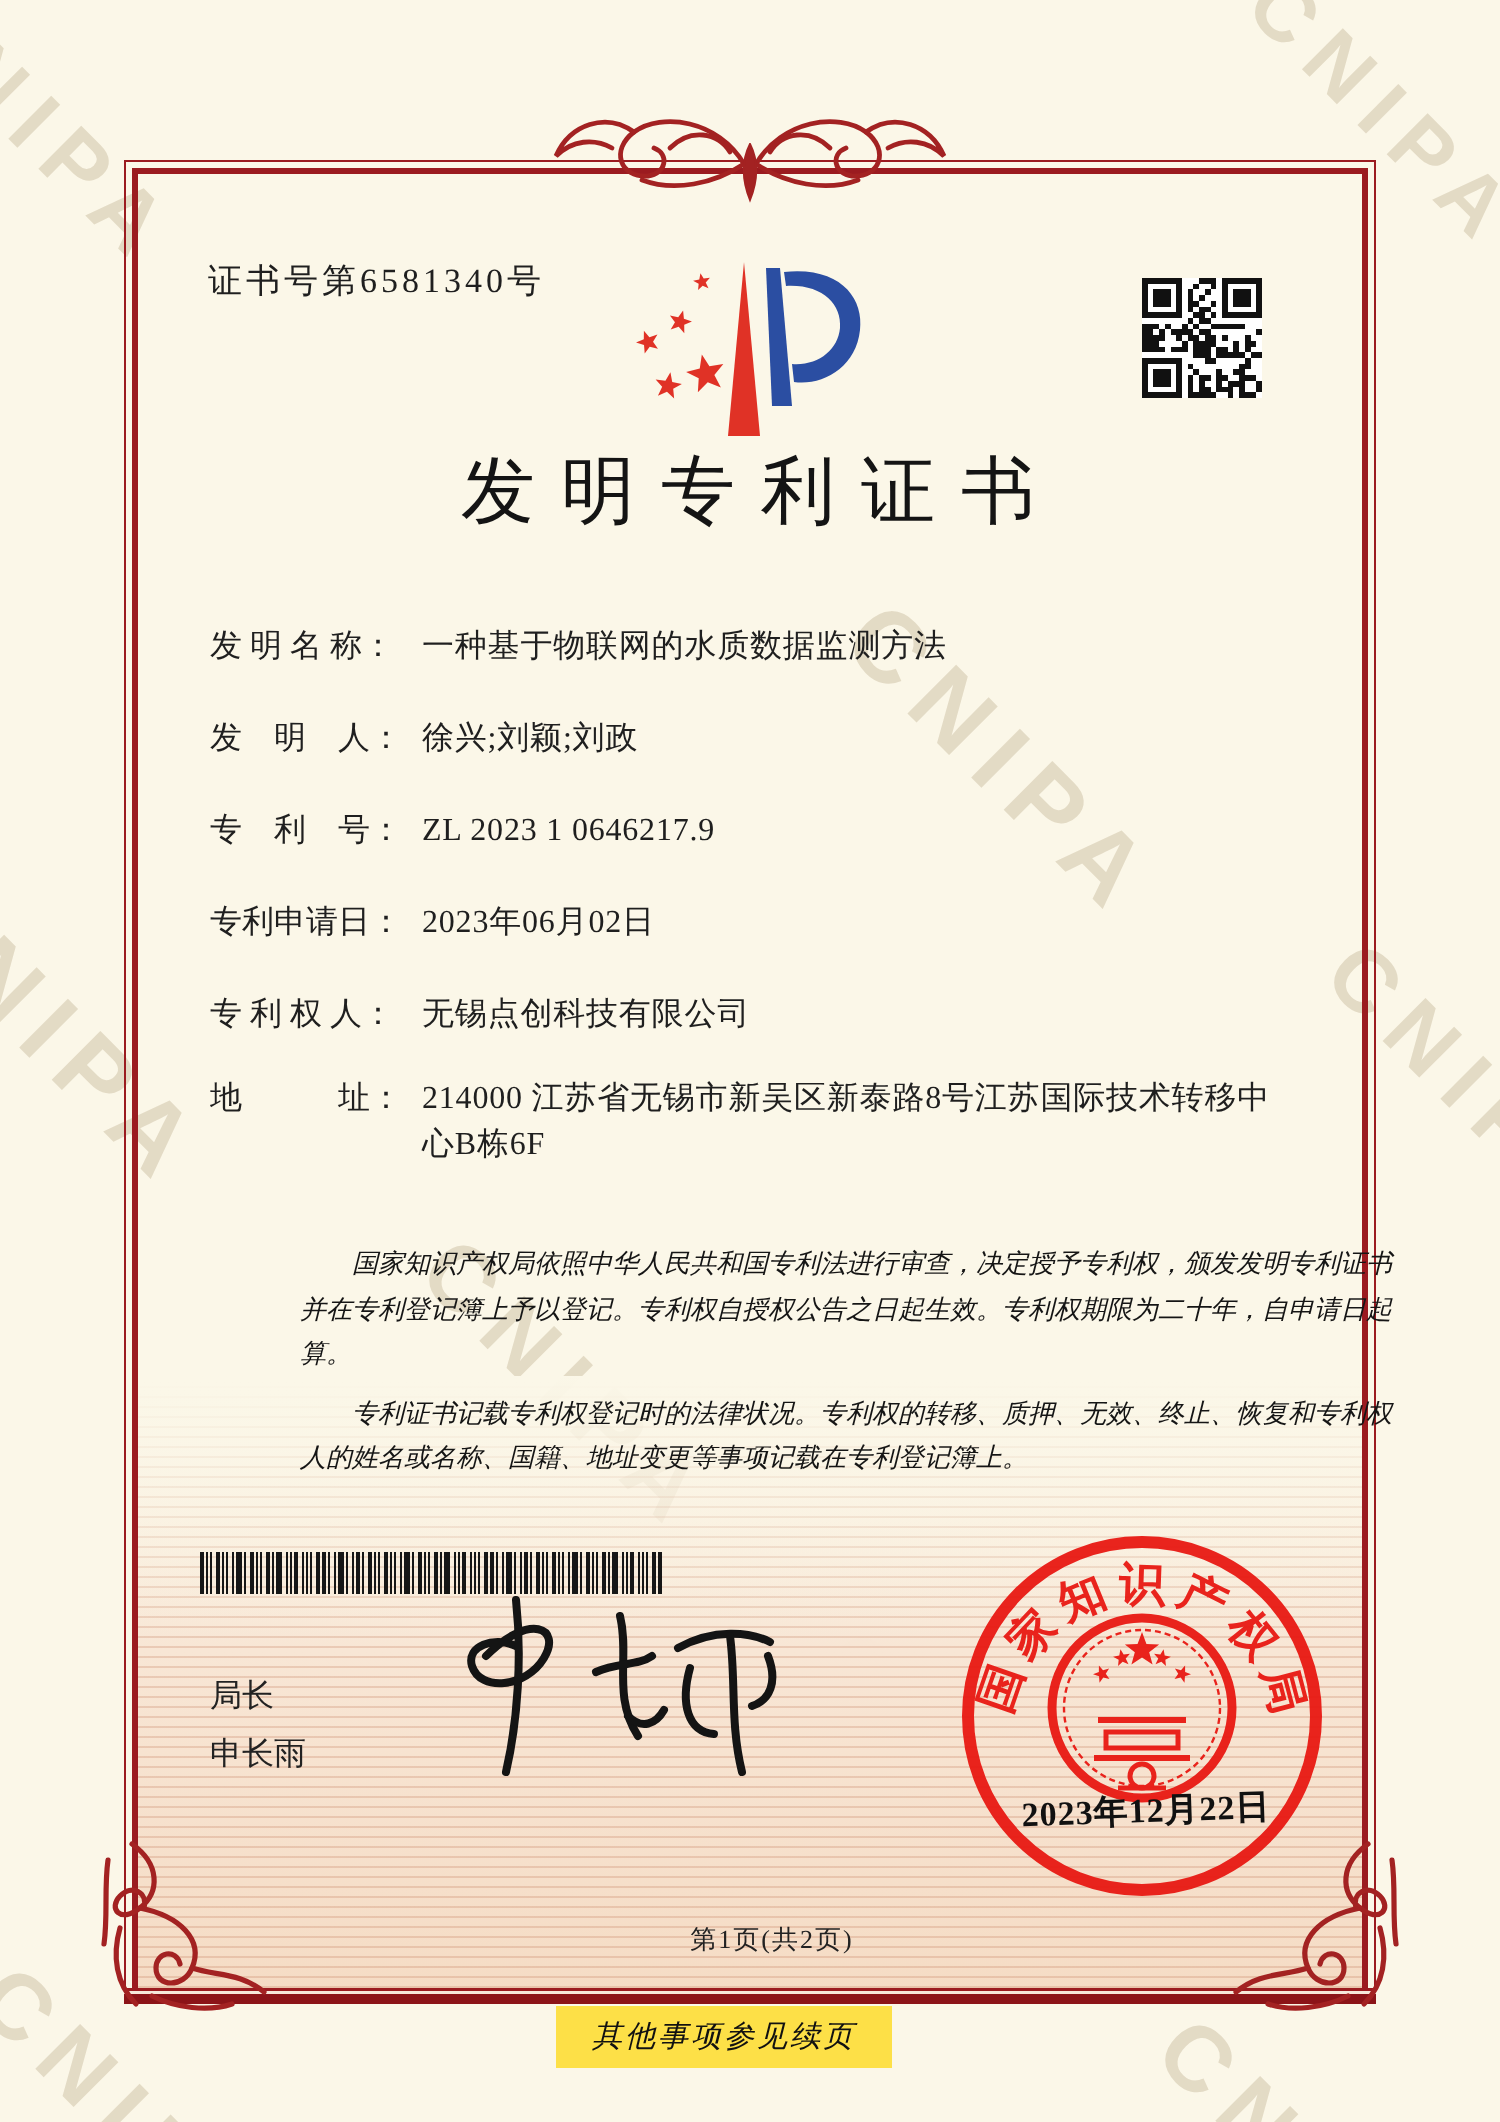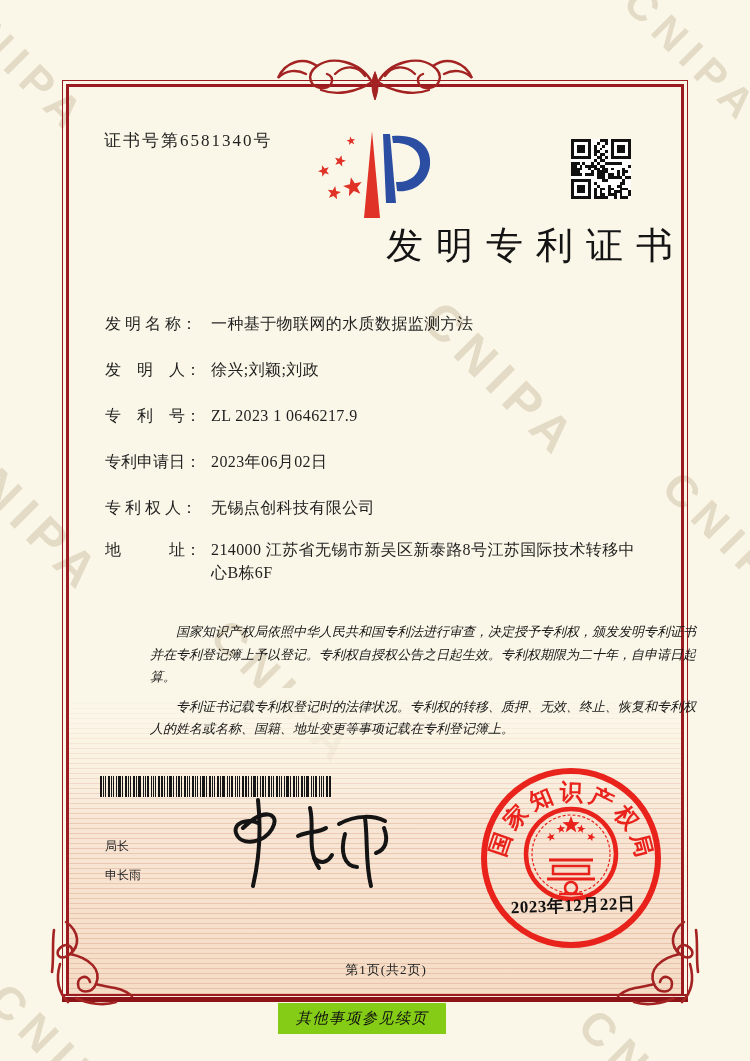--- a/index.html
+++ b/index.html
@@ -29,7 +29,7 @@
   .cert-no{position:absolute;left:104px;top:129px;font-size:17px;letter-spacing:2px;}
   .logo{position:absolute;left:316px;top:129px;}
   .qr{position:absolute;left:571px;top:139px;width:60px;height:60px;background:#fff;}
-  .title{position:absolute;left:62px;top:221px;width:624px;text-align:right;
+  .title{position:absolute;left:62px;top:221px;width:624px;text-align:center;
          font-size:37px;letter-spacing:13px;text-indent:13px;font-weight:500;color:#141414;}
   
   .row{position:absolute;left:105px;width:548px;font-size:16px;line-height:1.45;}

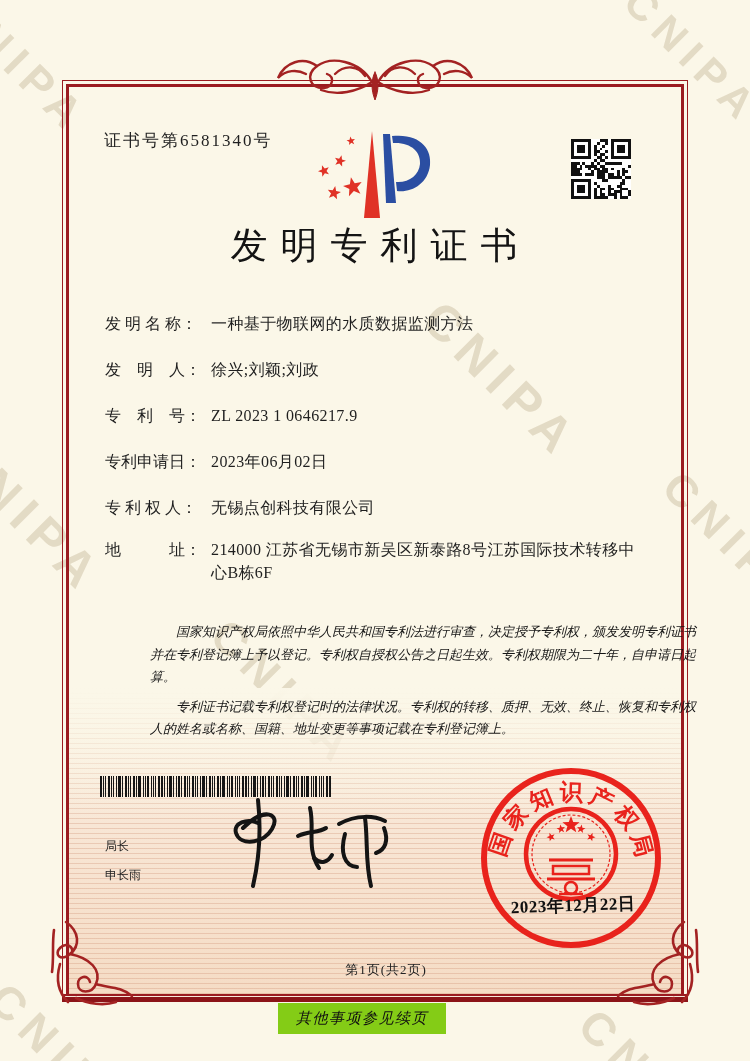--- a/index.html
+++ b/index.html
@@ -43,7 +43,7 @@
   
   .barcode{position:absolute;left:100px;top:776px;}
   .officer{position:absolute;left:105px;font-family:Liberation Serif, serif;
-           font-size:12px;font-weight:500;color:#222;}
+           font-size:16px;font-weight:500;color:#222;}
   .sig{position:absolute;left:213px;top:788px;}
   .seal{position:absolute;left:479px;top:766px;}
   .seal-date{position:absolute;left:507px;top:894px;width:132px;text-align:center;

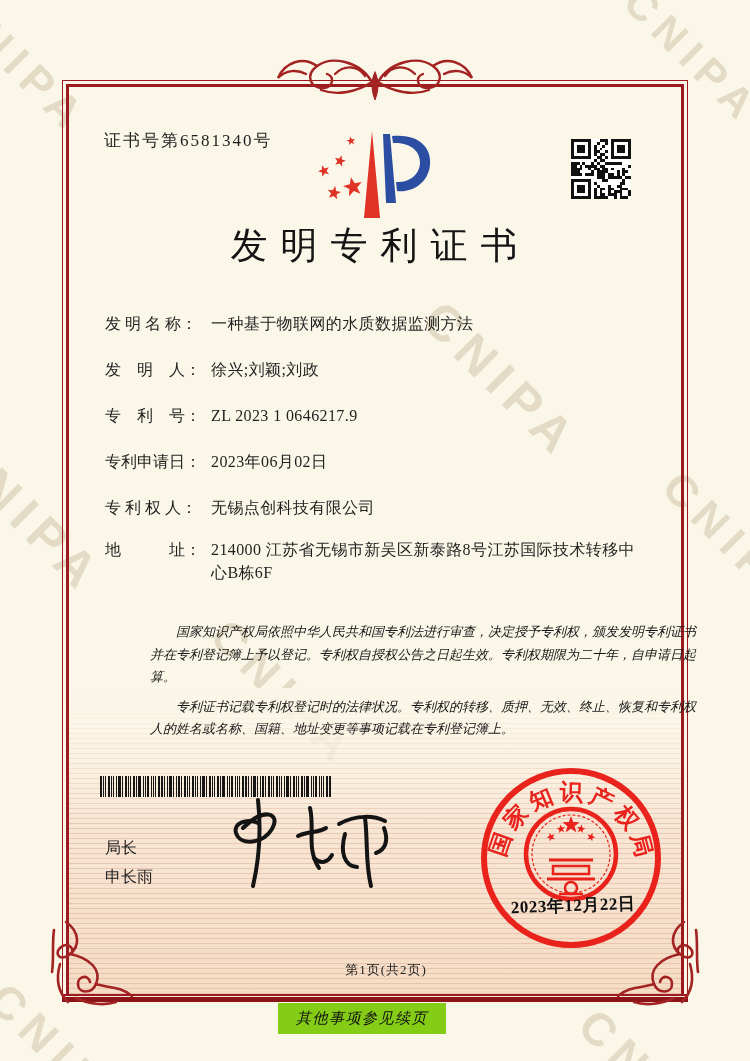--- a/index.html
+++ b/index.html
@@ -50,7 +50,7 @@
      font-size:17px;font-weight:bold;color:#111;transform:rotate(-2deg);letter-spacing:0.5px;}
   .page-num{position:absolute;left:74px;top:961px;width:624px;text-align:center;
      font-size:13px;letter-spacing:1px;color:#222;}
-  .cont-box{position:absolute;left:278px;top:1003px;width:168px;height:31px;background:#84cc16;
+  .cont-box{position:absolute;left:278px;top:1003px;width:168px;height:31px;background:#fde047;
      display:flex;align-items:center;justify-content:center;font-style:italic;
      font-size:15px;letter-spacing:1.5px;color:#111;}
 </style>

